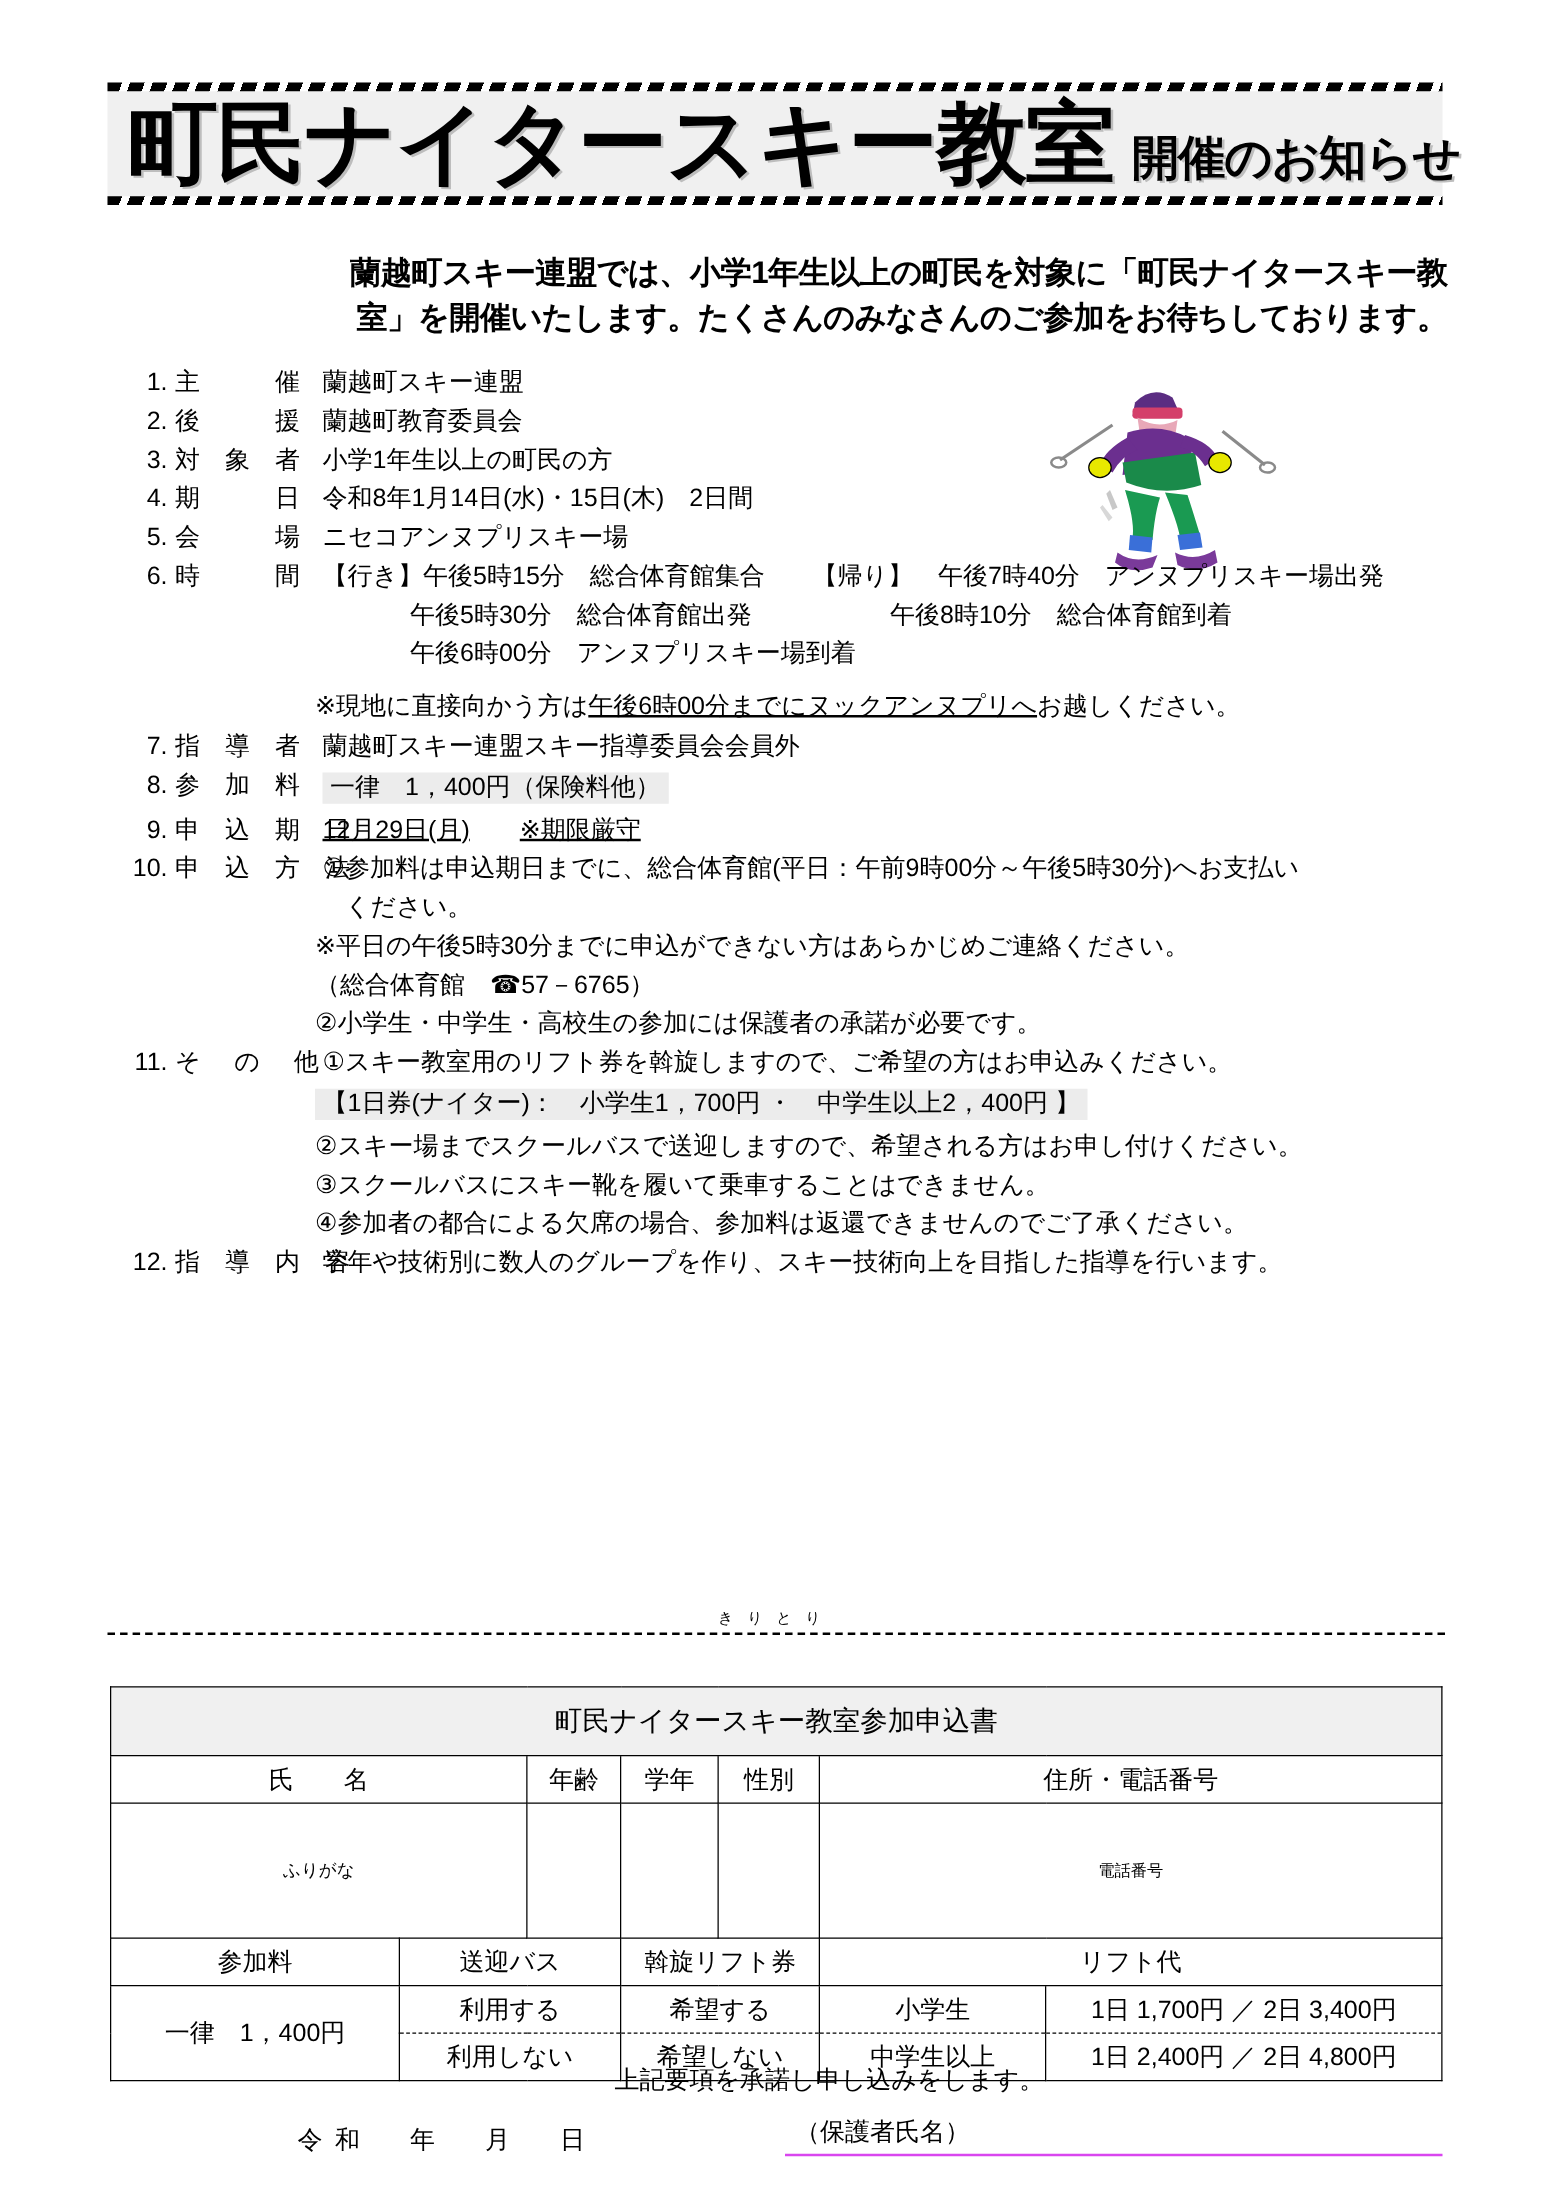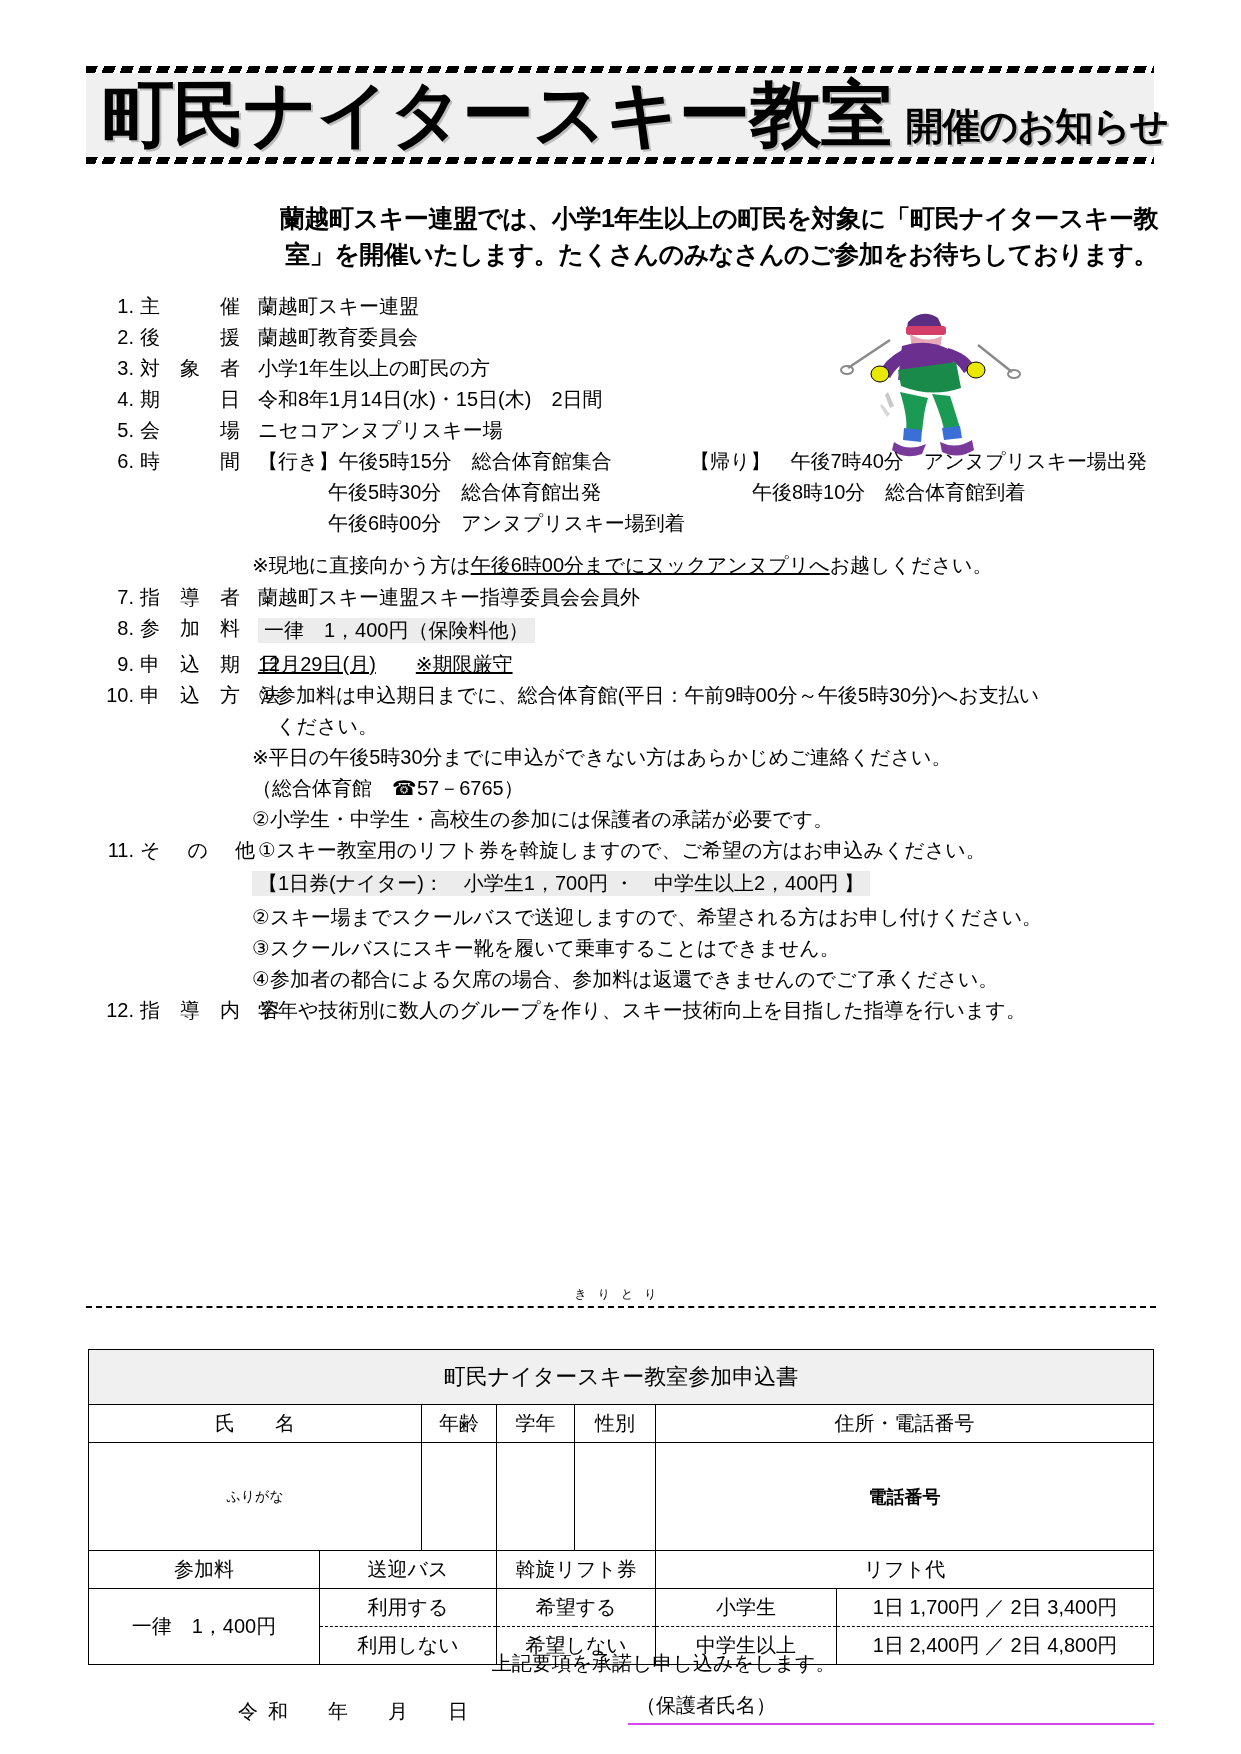--- a/index.html
+++ b/index.html
@@ -60,7 +60,7 @@
   .hl{background:#ececec;padding:2px 6px 3px 6px;display:inline-block;}
   .ul{text-decoration:underline;}
 
-  .time-grid{display:flex;gap:40px;}
+  .time-grid{display:flex;}
   .time-a{width:392px;flex:none;}
   .time-b{flex:1;}
   .tline{margin-bottom:11px;white-space:nowrap;}

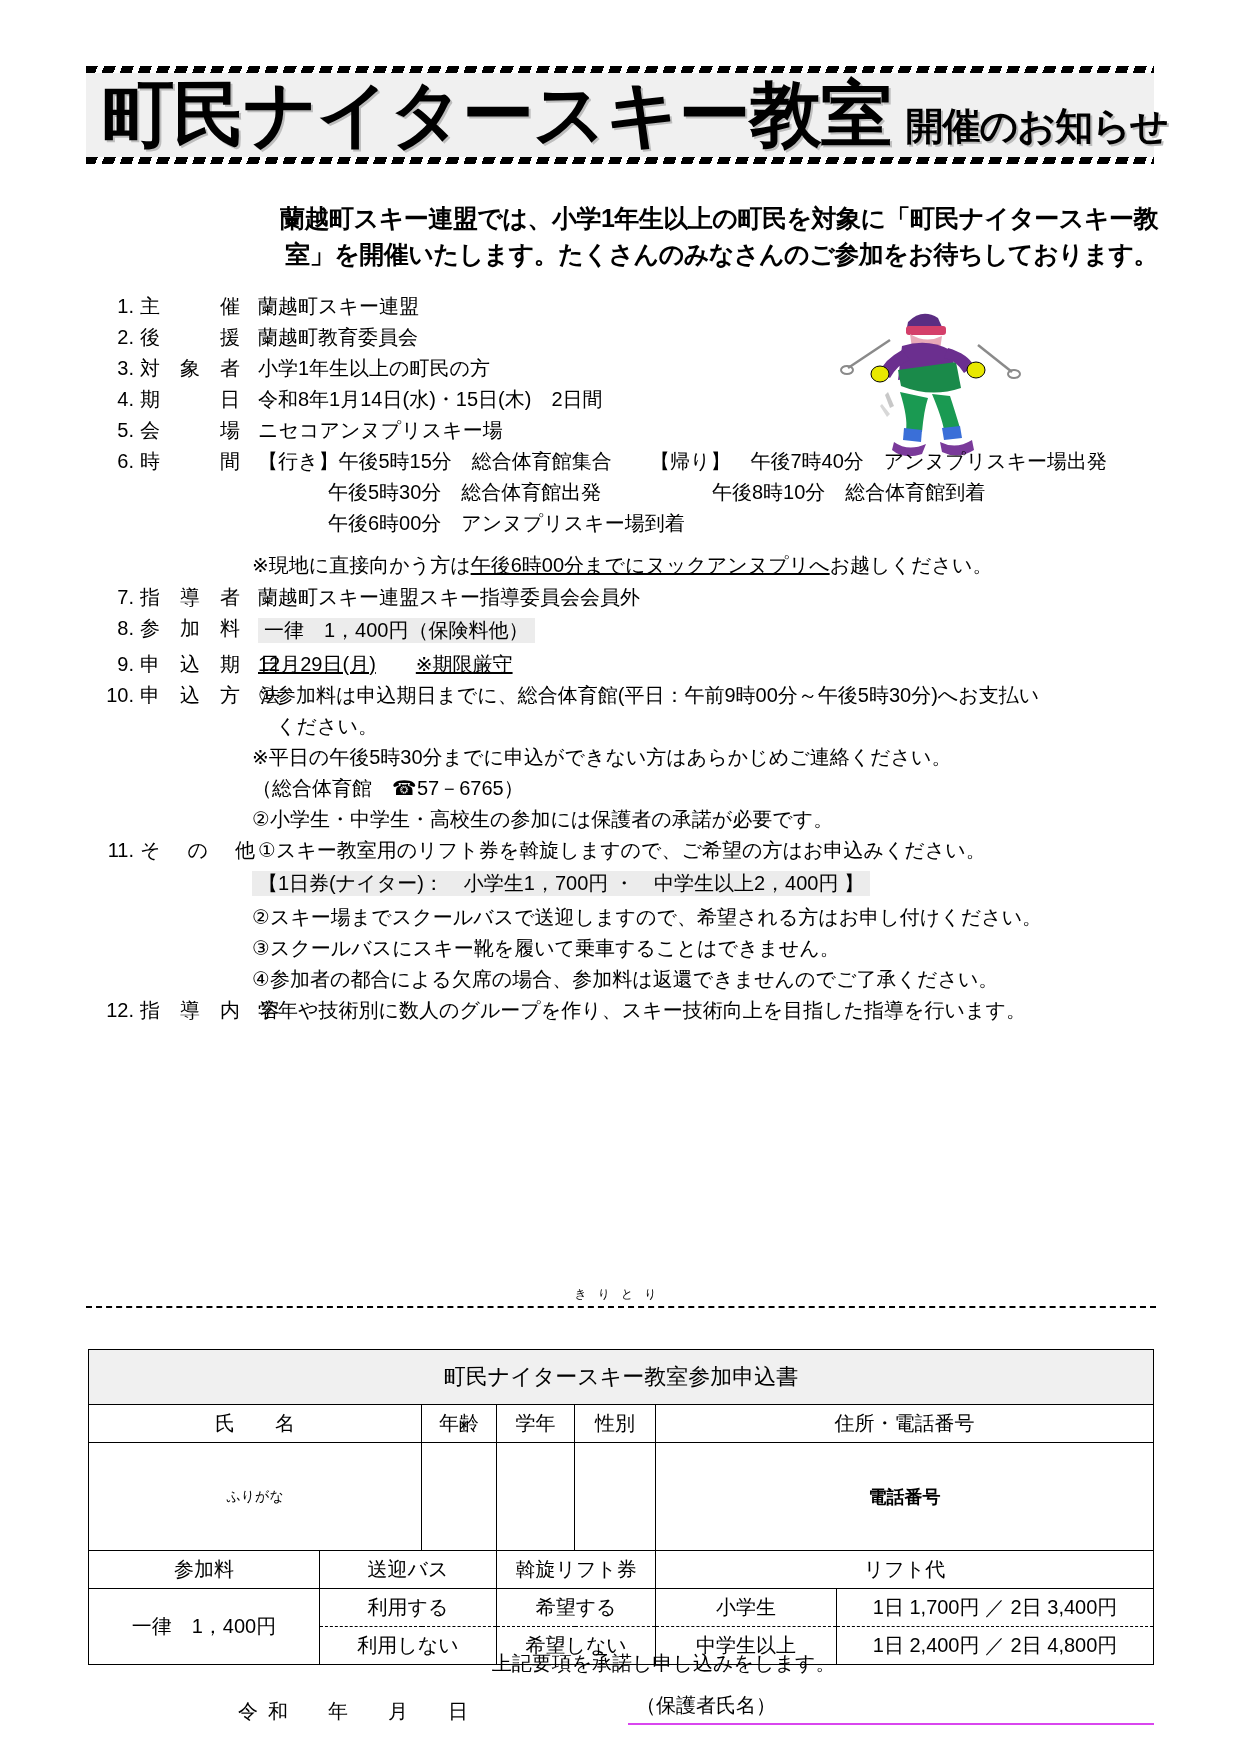--- a/index.html
+++ b/index.html
@@ -84,7 +84,7 @@
   .ft-head{height:38px;background:#fff;}
   .ft-blank{height:108px;}
   .ft-left{text-align:left;vertical-align:top;font-size:14px;}
-  .ft-addr{text-align:left;vertical-align:bottom;font-size:18px;padding-bottom:6px;font-weight:bold;}
+  .ft-addr{text-align:left;vertical-align:bottom;font-size:13px;padding-bottom:6px;}
   .ft-row{height:38px;}
   .dashed-b{border-bottom:1px dashed #000 !important;}
   .dashed-t{border-top:1px dashed #000 !important;}

